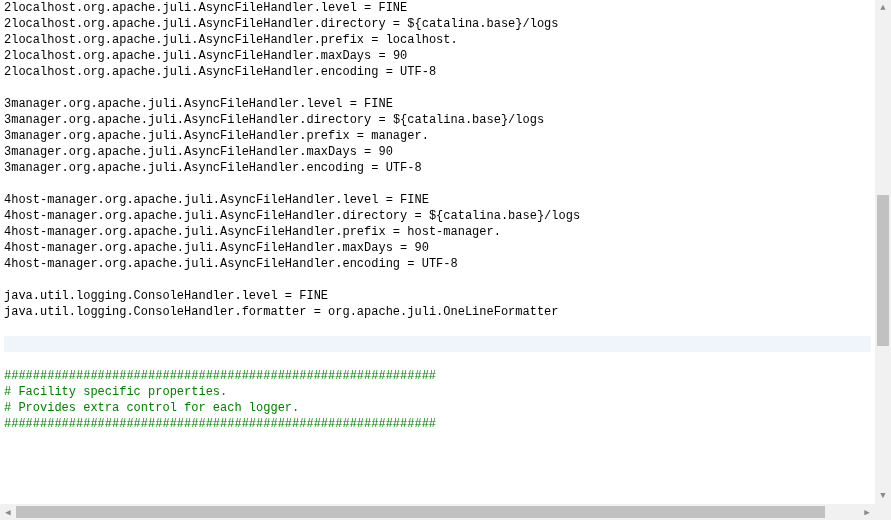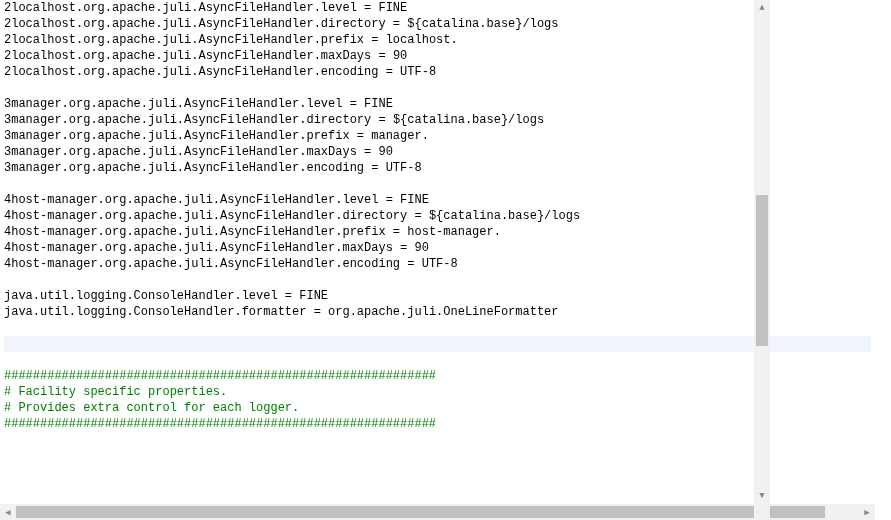--- a/index.html
+++ b/index.html
@@ -4,7 +4,7 @@
 <style>
   * { margin: 0; padding: 0; box-sizing: border-box; }
   html, body { width: 891px; height: 520px; overflow: hidden; font-family: Consolas, "Courier New", monospace; font-size: 12px; background: #fff; }
-  .viewport { position: relative; width: 770px; height: 520px; }
+  .viewport { position: relative; width: 891px; height: 520px; }
   .content-area { position: absolute; left: 0; top: 0; width: 875px; height: 504px; overflow: hidden; background: #fff; }
   .code-block { padding: 0 4px; line-height: 16px; white-space: pre; color: #000; }
   .code-line { height: 16px; }

